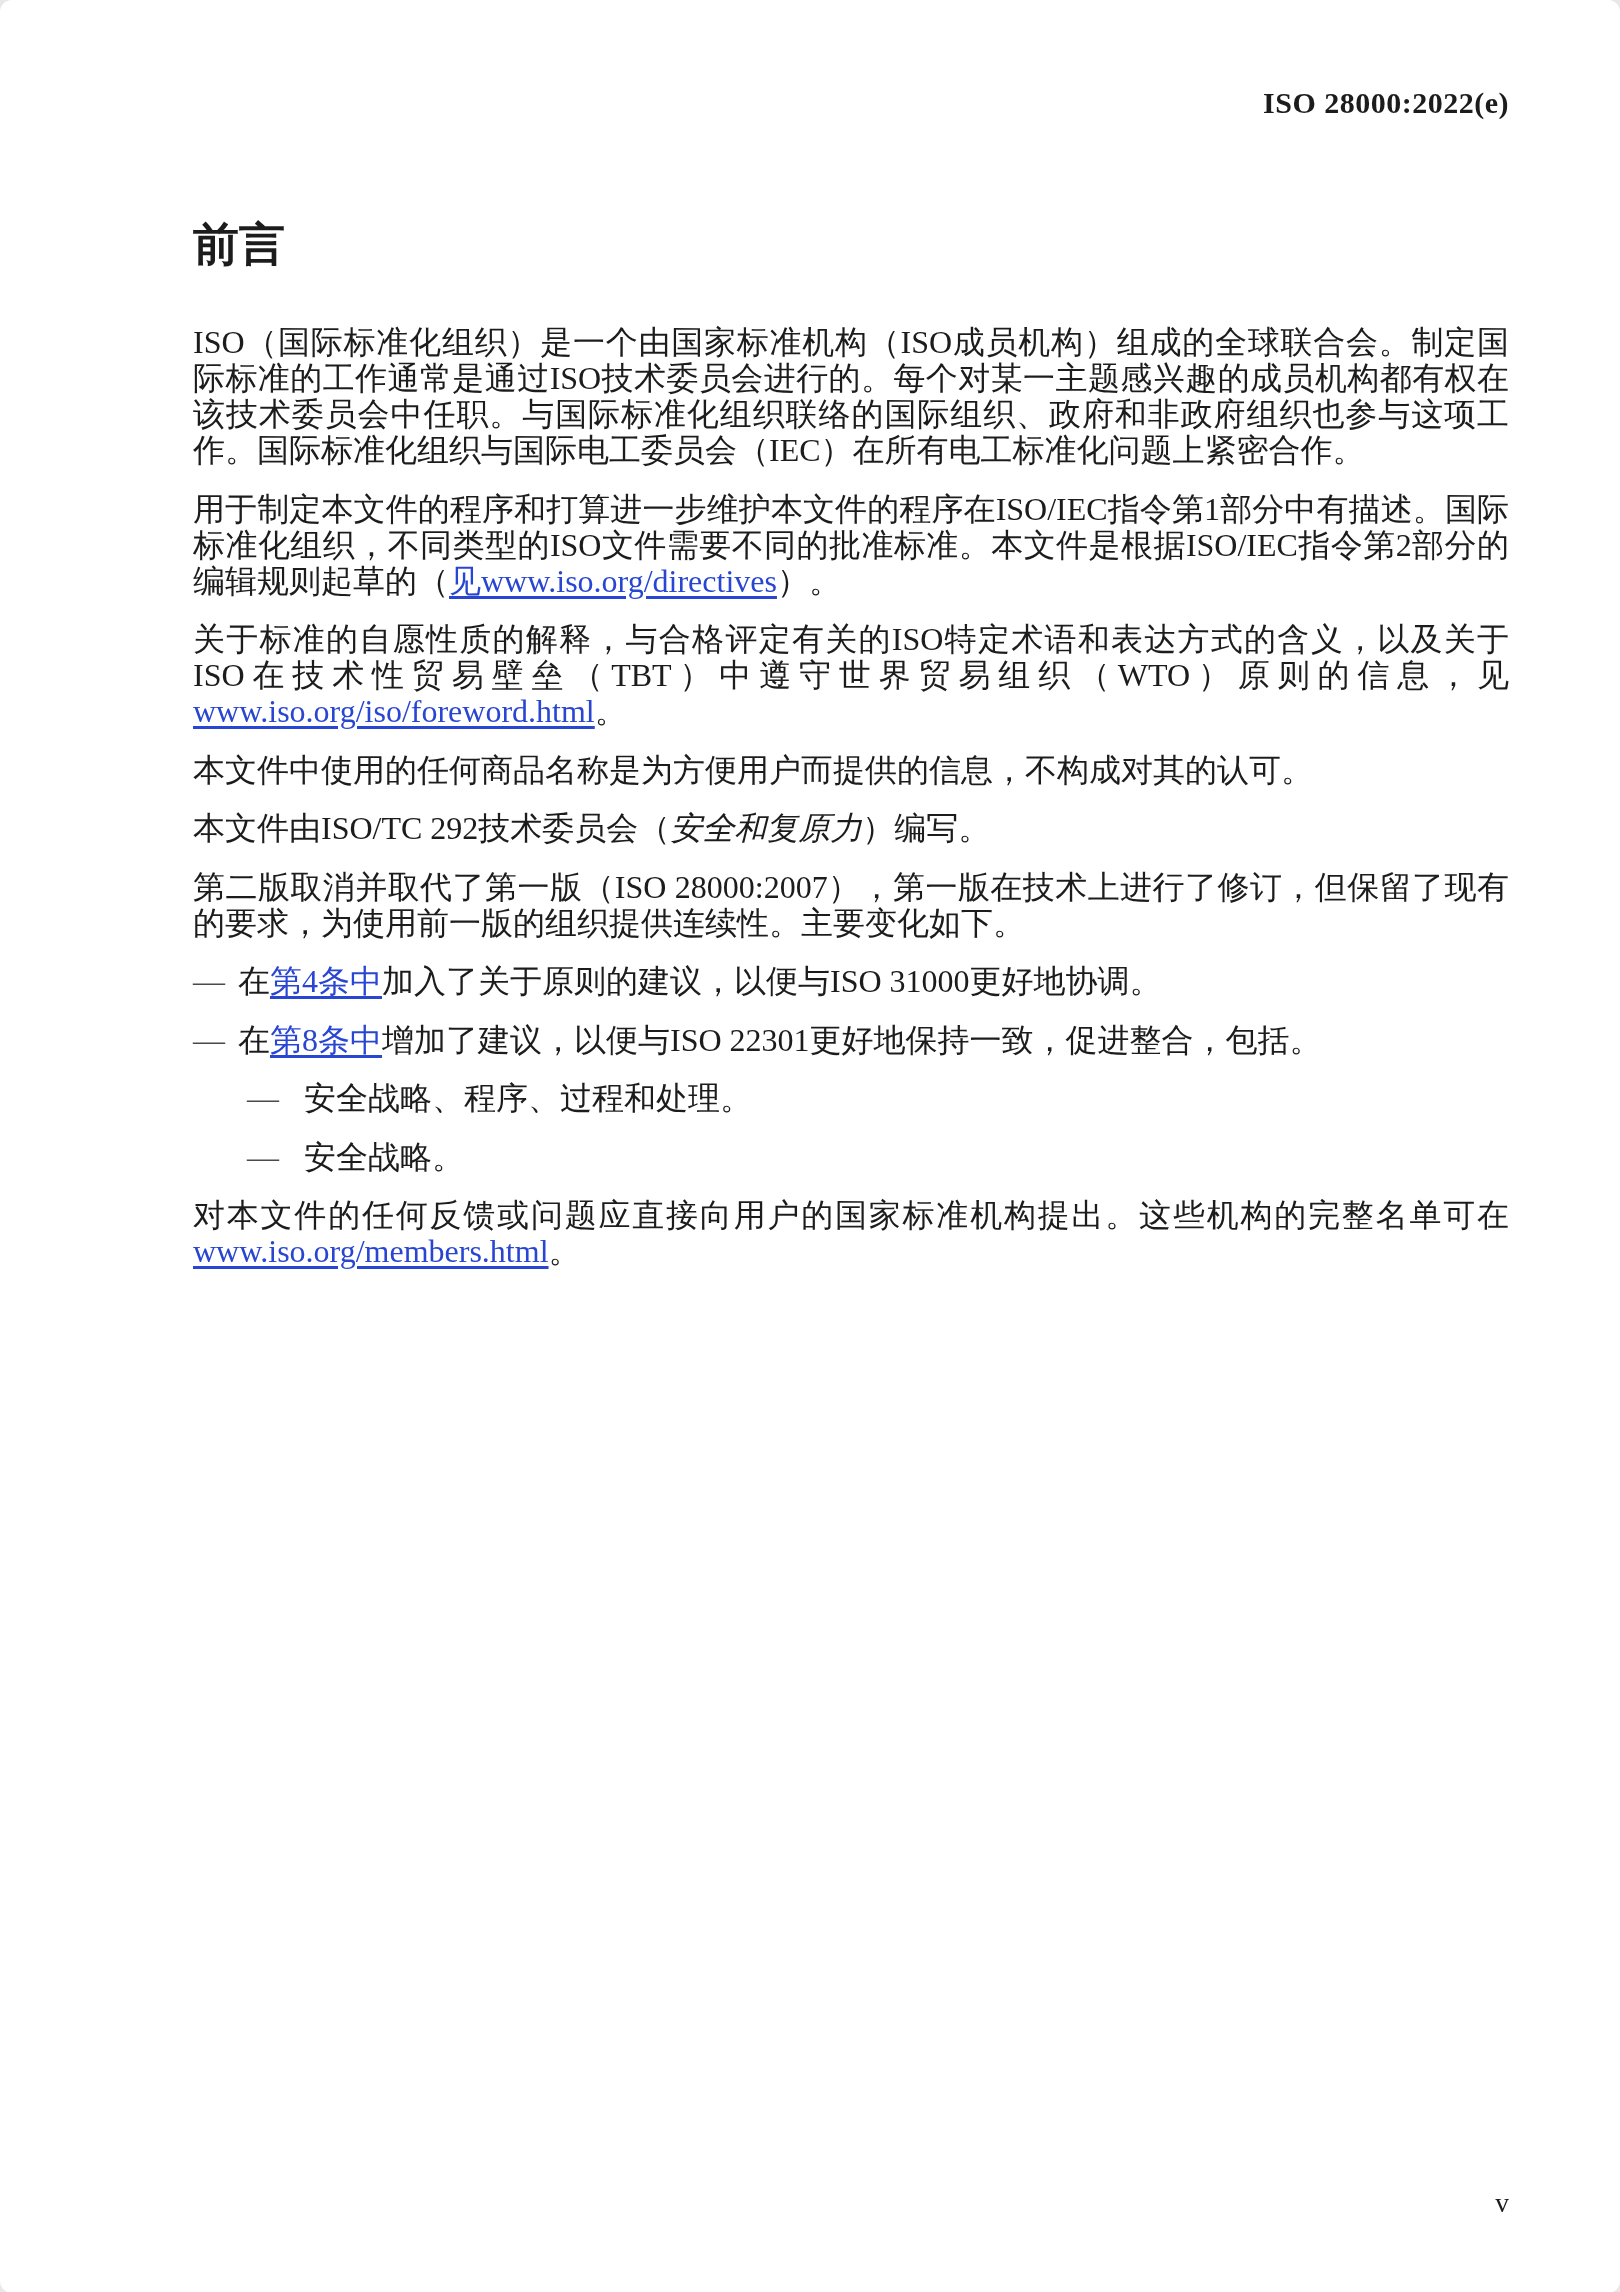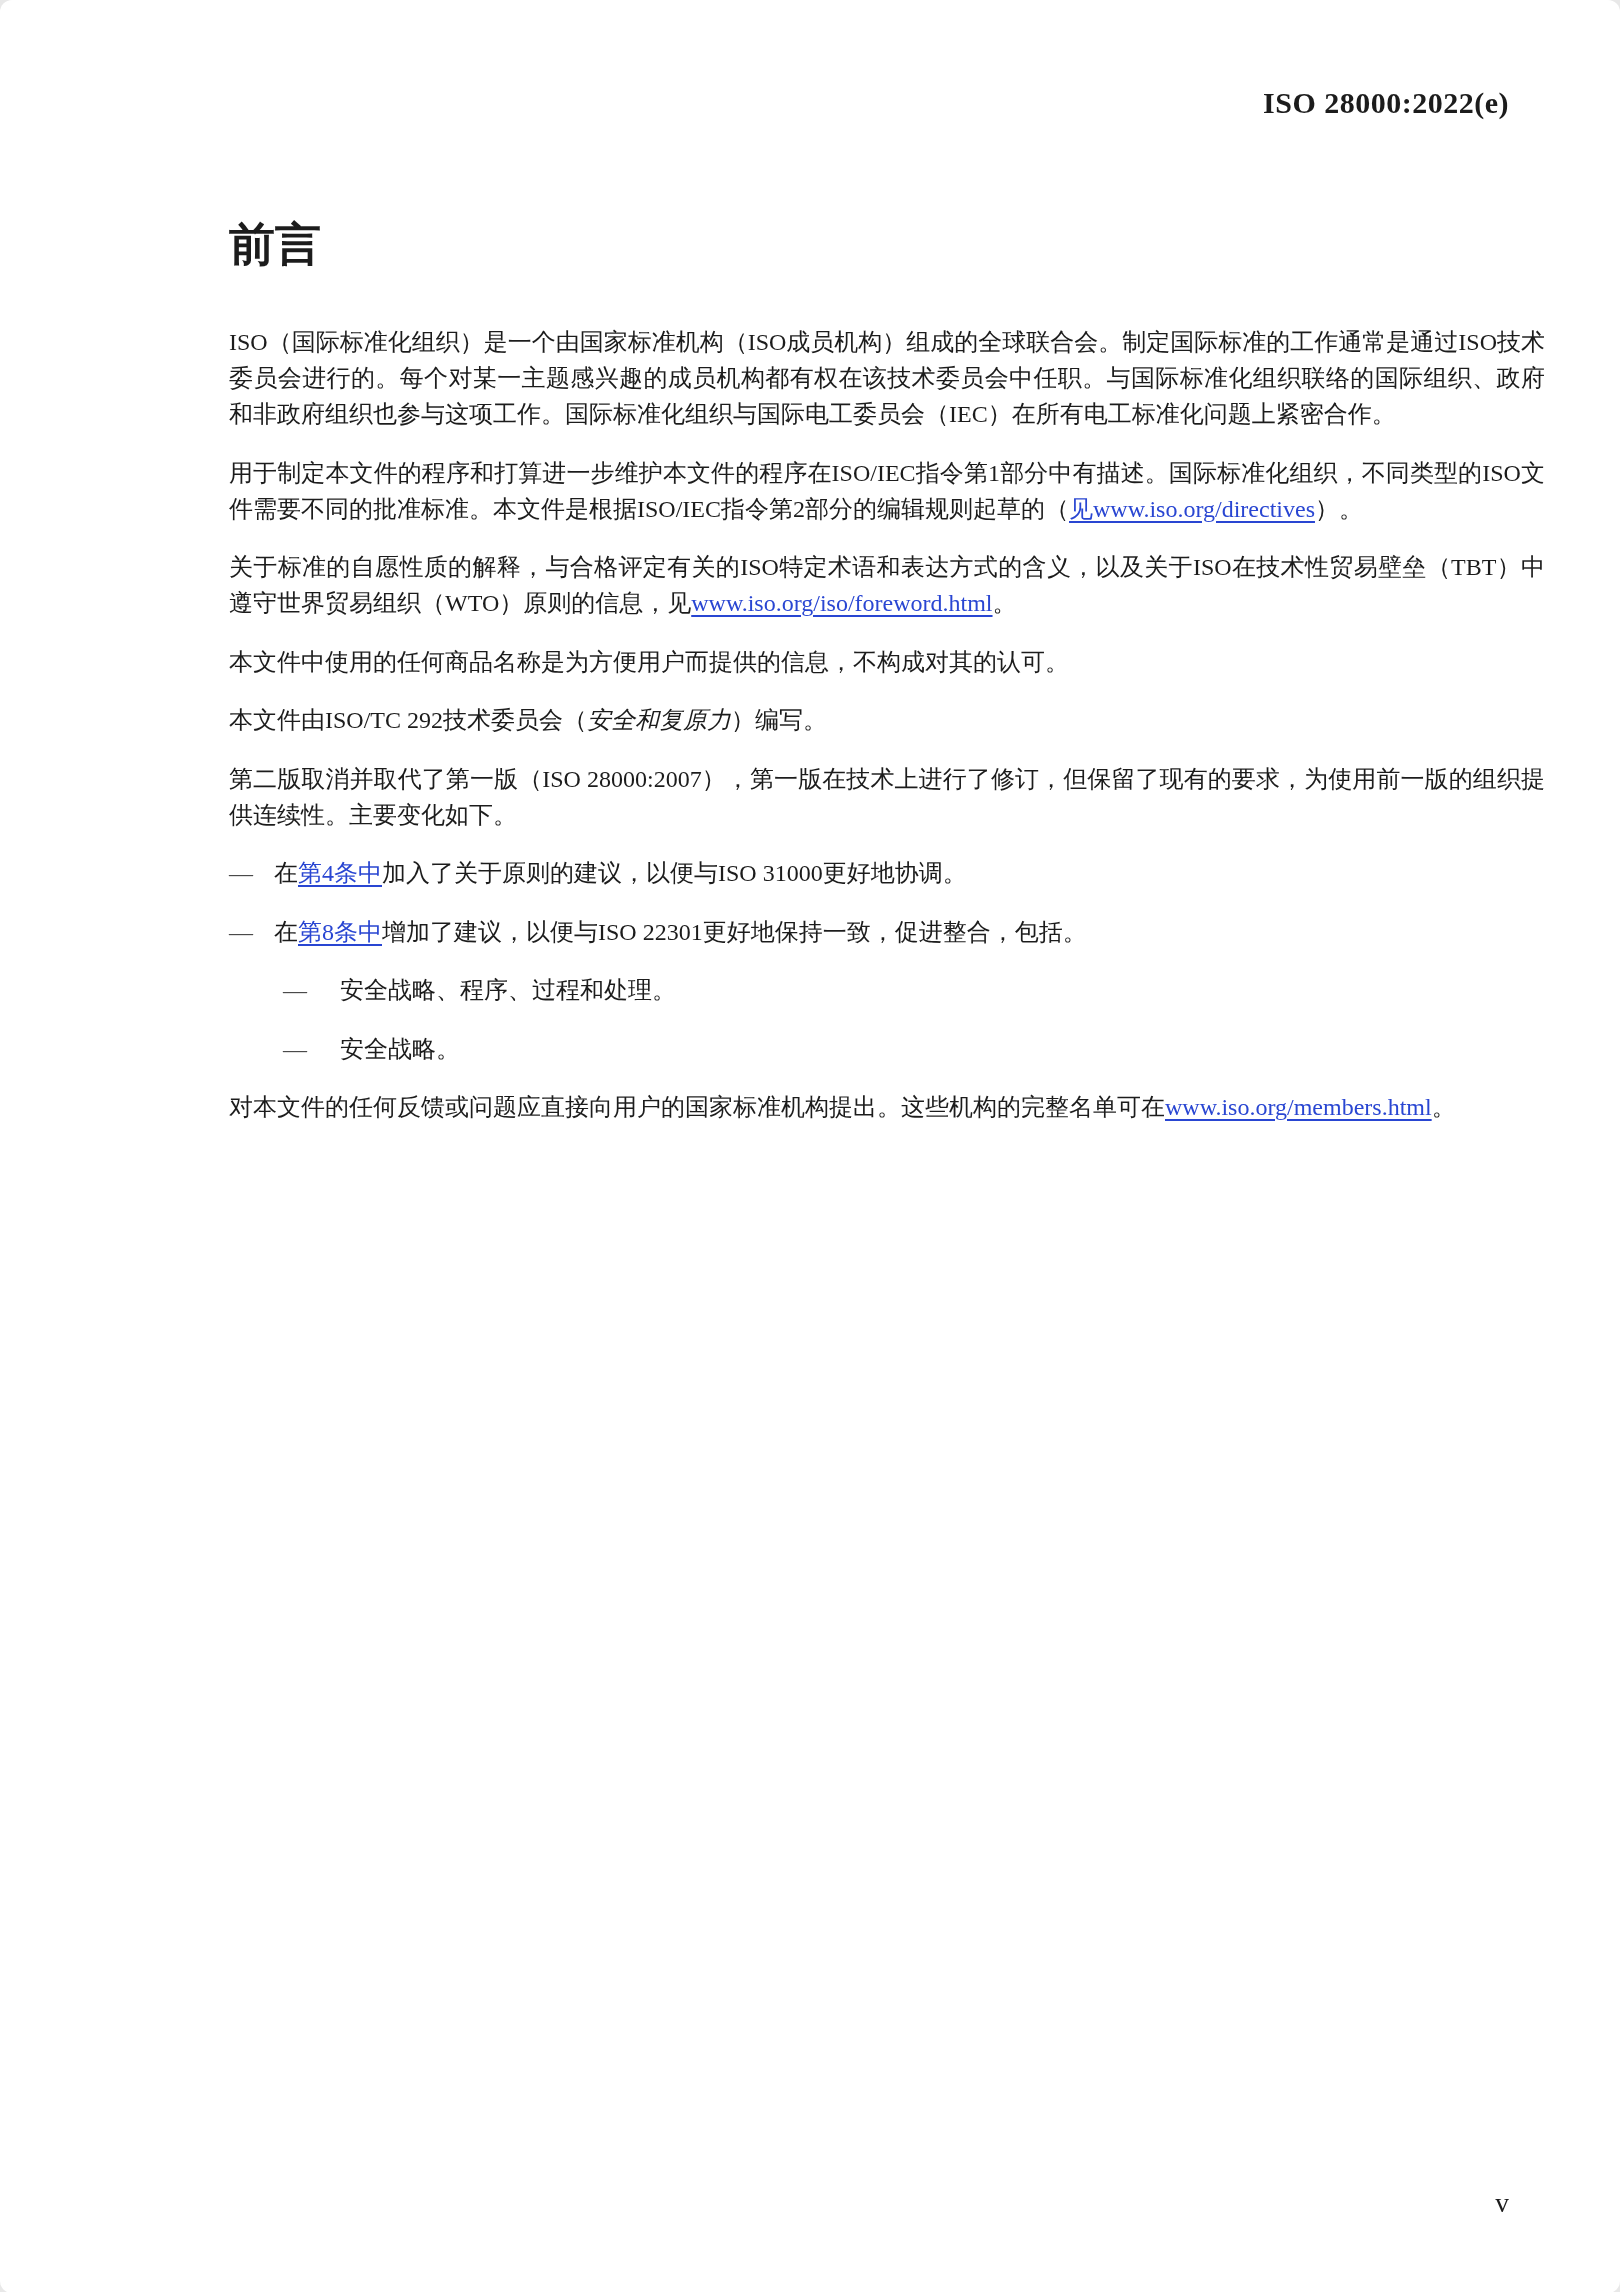--- a/index.html
+++ b/index.html
@@ -26,7 +26,6 @@
     top: 214px;
     left: 193px;
     width: 1316px;
-    margin-left: 36px;
   }
   .doc-title {
     font-size: 46px;

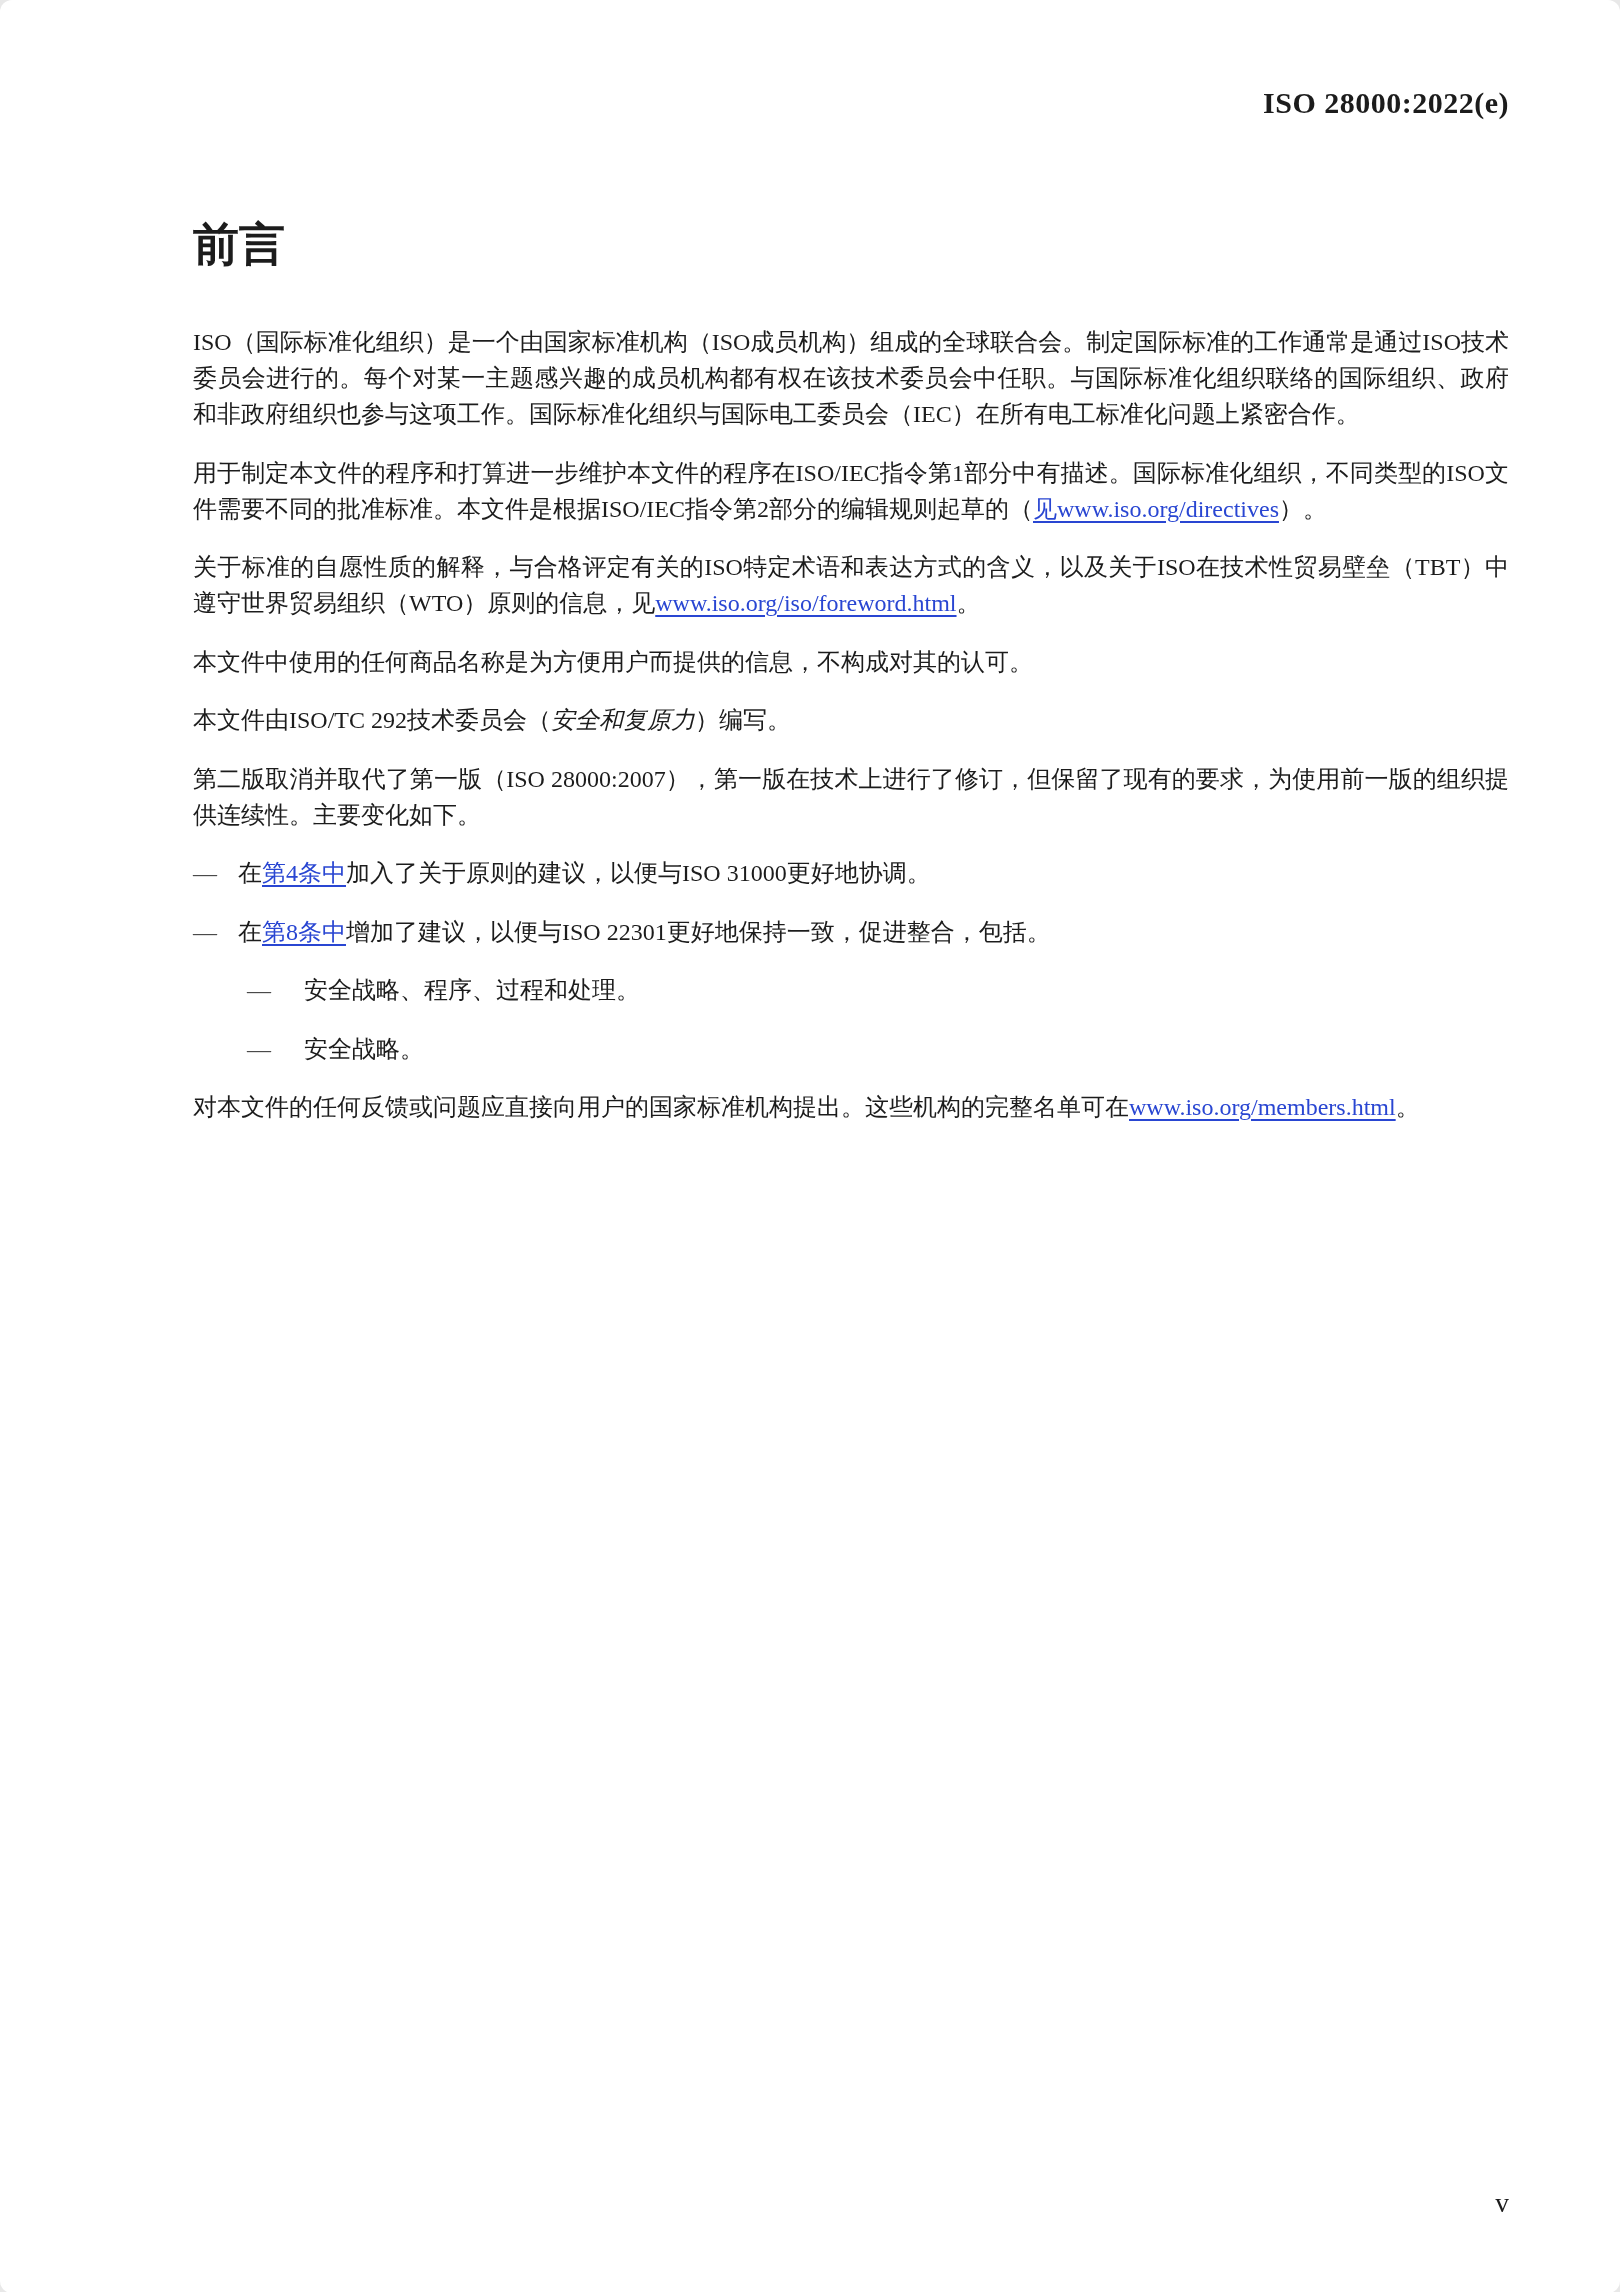--- a/index.html
+++ b/index.html
@@ -34,7 +34,7 @@
     margin: 0 0 49px 0;
   }
   .content p {
-    font-size: 24px;
+    font-size: 32px;
     line-height: 36px;
     margin: 0 0 22.5px 0;
     text-align: justify;

